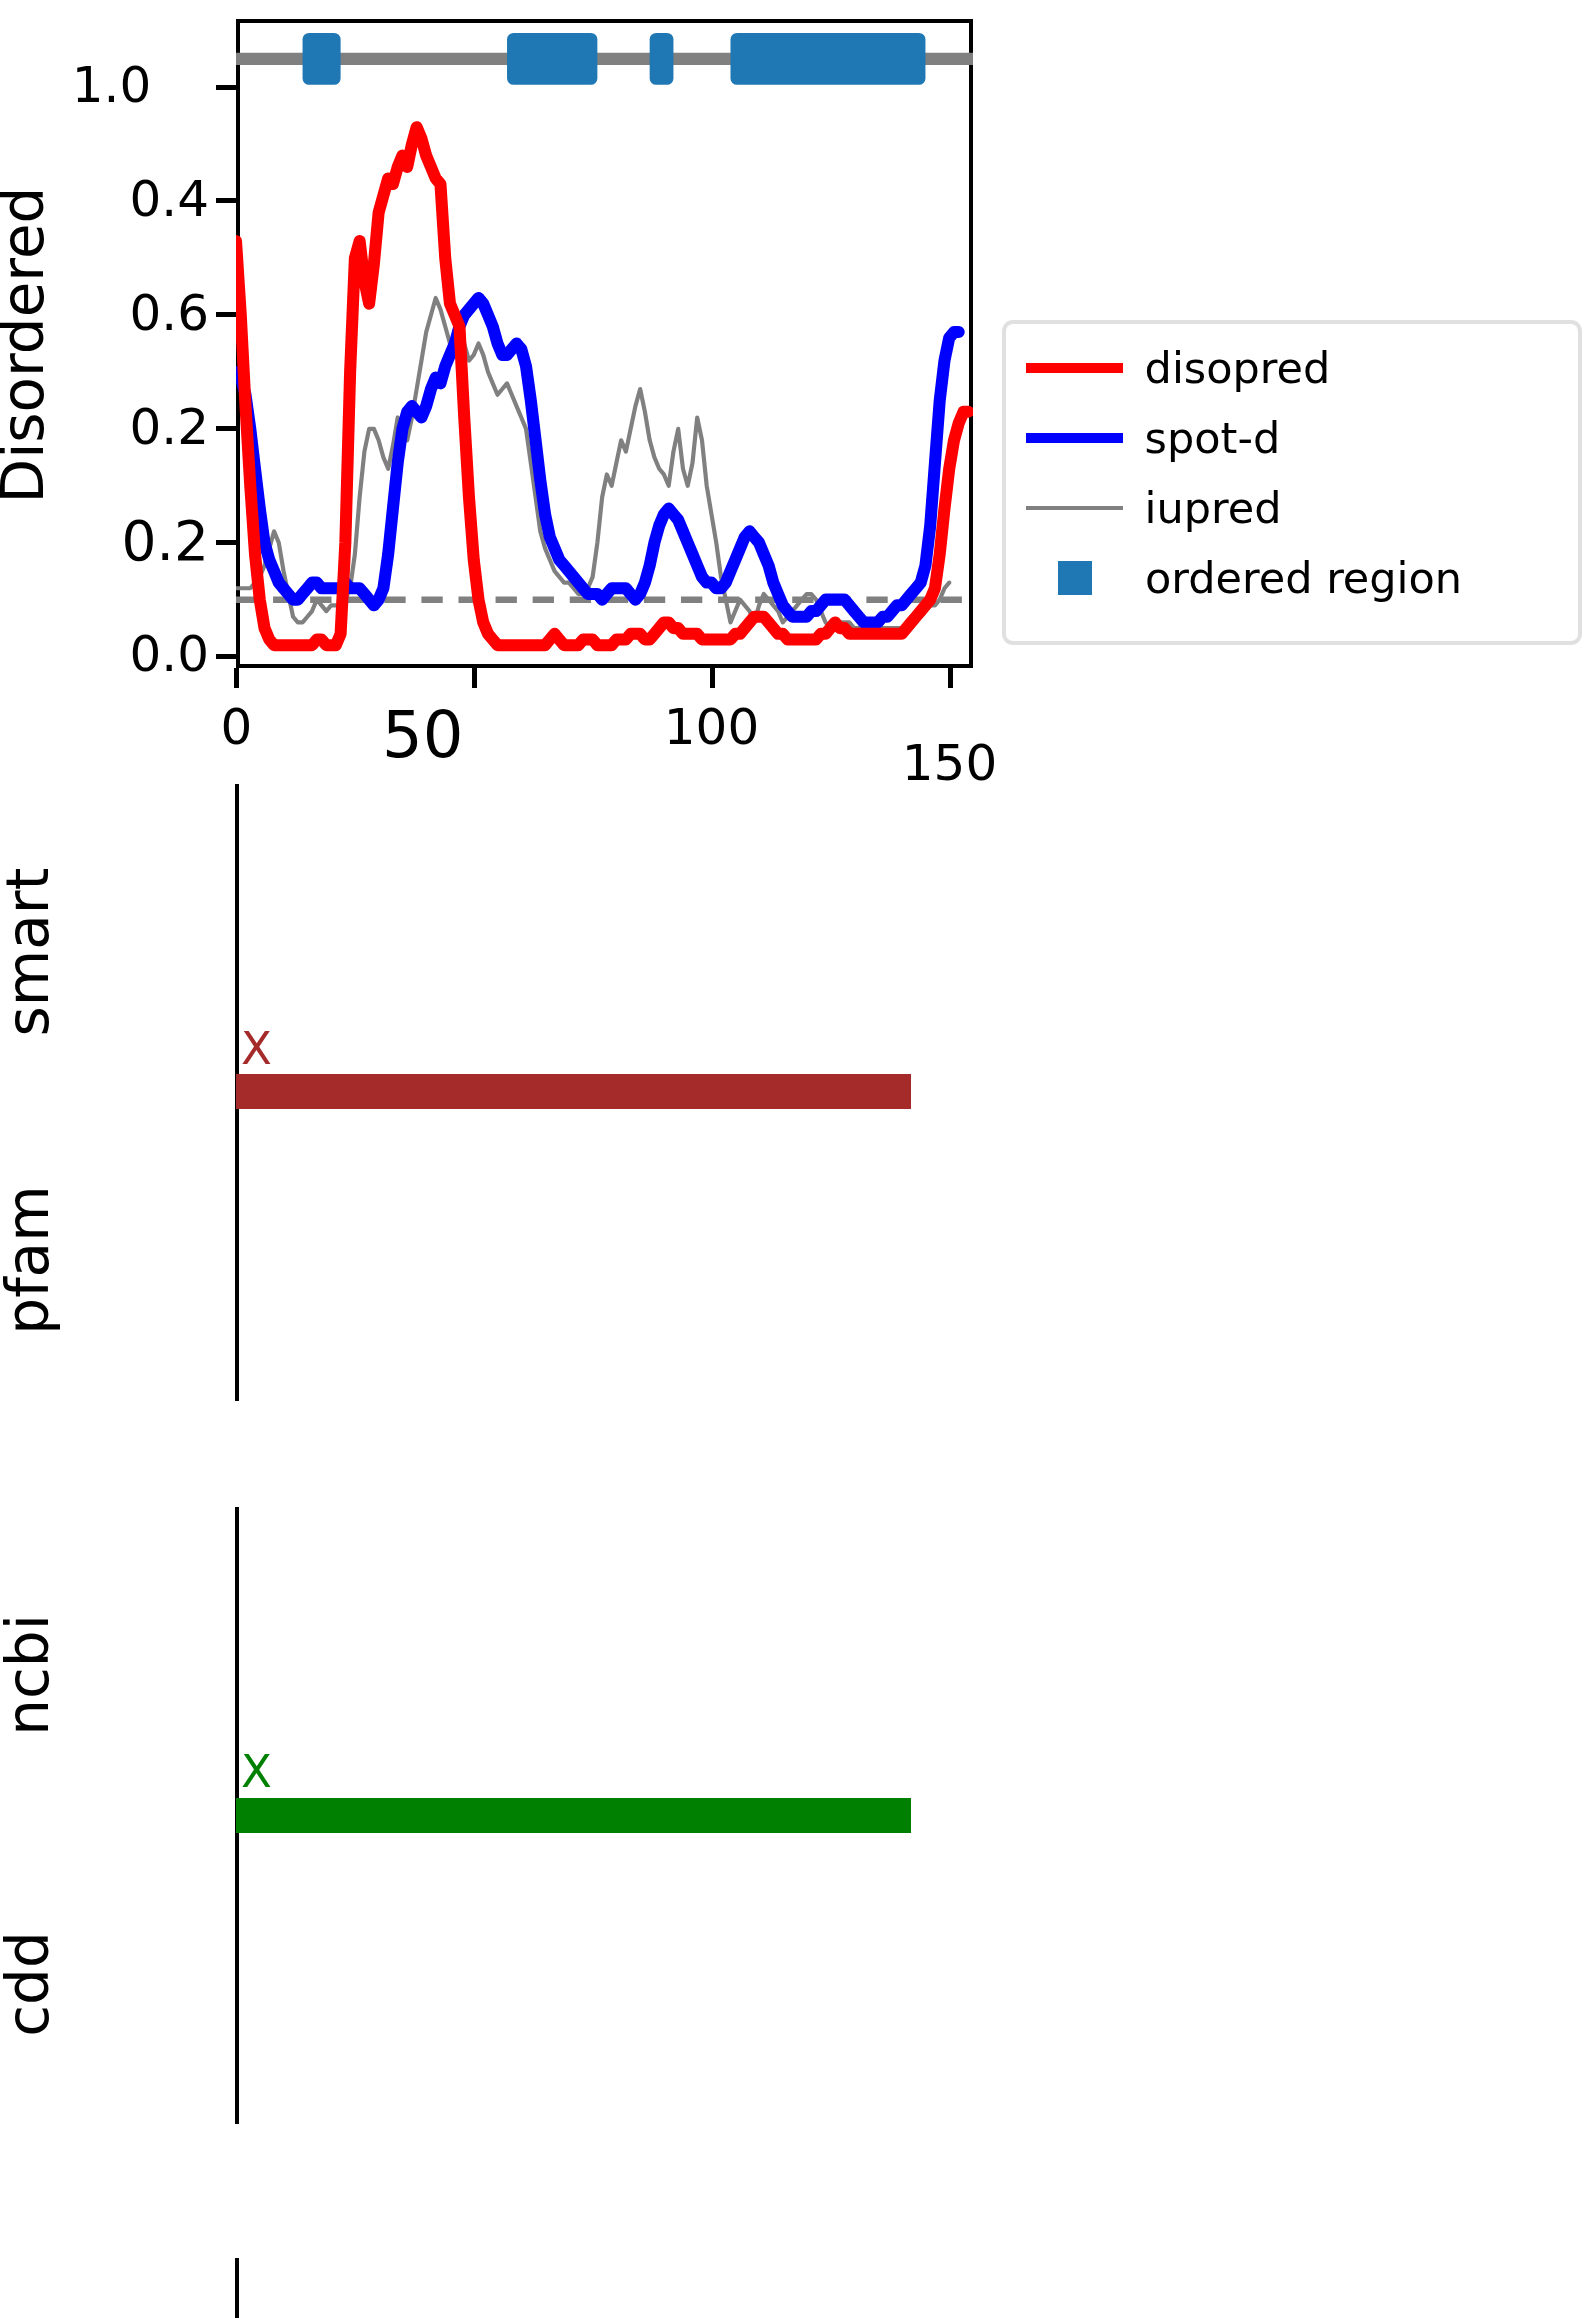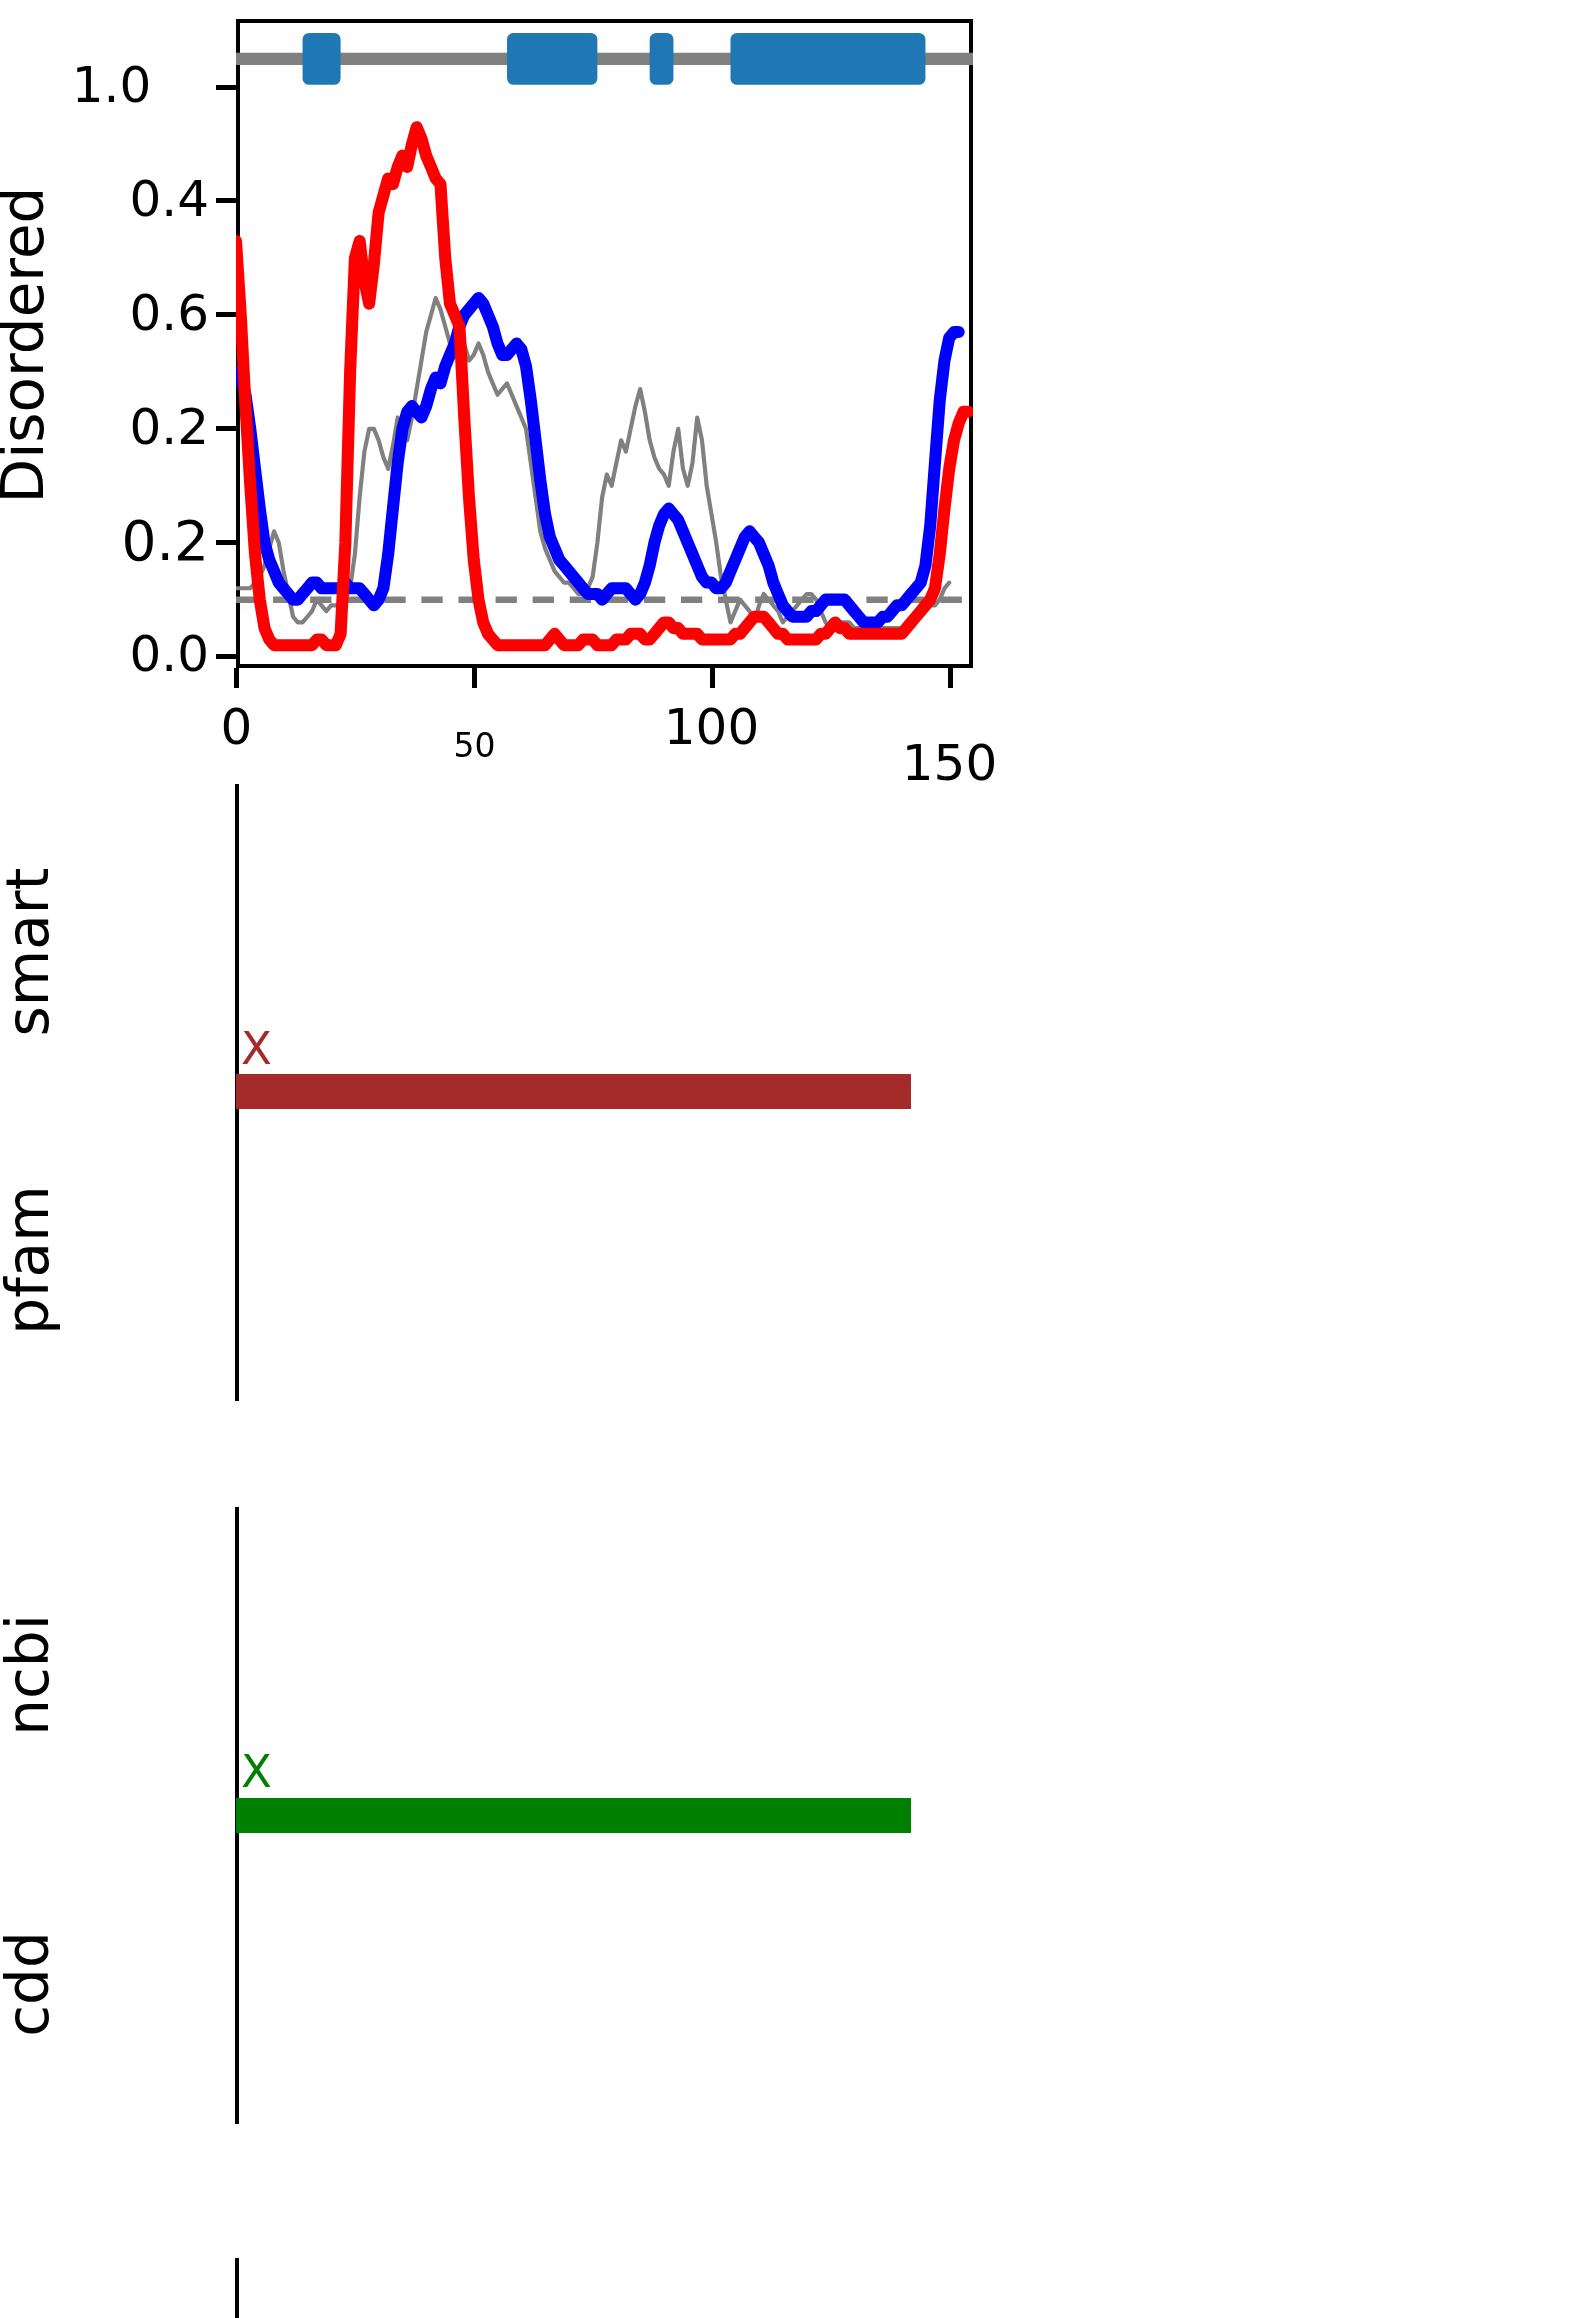--- a/index.html
+++ b/index.html
@@ -55,6 +55,24 @@
     <div class="axlabel" style="left: 619px; top: 698px; width: 185px; font-size: 50px; text-align: center;">100</div>
     <div class="xtick" style="left: 948px; top: 668px; width: 5.1px; height: 20.4px;"></div>
     <div class="axlabel" style="left: 857px; top: 698px; width: 185px; font-size: 50px; text-align: center; margin-top: 36px;">150</div>
+    <div style="position: absolute; left: 1002px; top: 320px; width: 580px; height: 325px; border: 4.2px solid rgb(224, 224, 224); border-radius: 11px; background: rgb(255, 255, 255); box-sizing: border-box; padding: 9.3px 11px;">
+      <div class="legrow">
+        <div class="legline" style="border-top: 10.2px solid rgb(255, 0, 0);"></div>
+        <div class="legtxt">disopred</div>
+      </div>
+      <div class="legrow">
+        <div class="legline" style="border-top: 10.2px solid rgb(0, 0, 255);"></div>
+        <div class="legtxt">spot-d</div>
+      </div>
+      <div class="legrow">
+        <div class="legline" style="border-top: 4.6px solid rgb(128, 128, 128);"></div>
+        <div class="legtxt">iupred</div>
+      </div>
+      <div class="legrow">
+        <div class="legswatch" style="background: rgb(31, 119, 180);"></div>
+        <div class="legtxt">ordered region</div>
+      </div>
+    </div>
     <div class="vaxis" style="left: 235px; top: 784px; height: 617px;"></div>
     <div class="axlabel" style="left: -181px; top: 918px; width: 417px; font-size: 58px; text-align: center; transform: rotate(-90deg); transform-origin: 50% 50%;">smart</div>
     <div class="axlabel" style="left: -181px; top: 1226px; width: 417px; font-size: 58px; text-align: center; transform: rotate(-90deg); transform-origin: 50% 50%;">pfam</div>

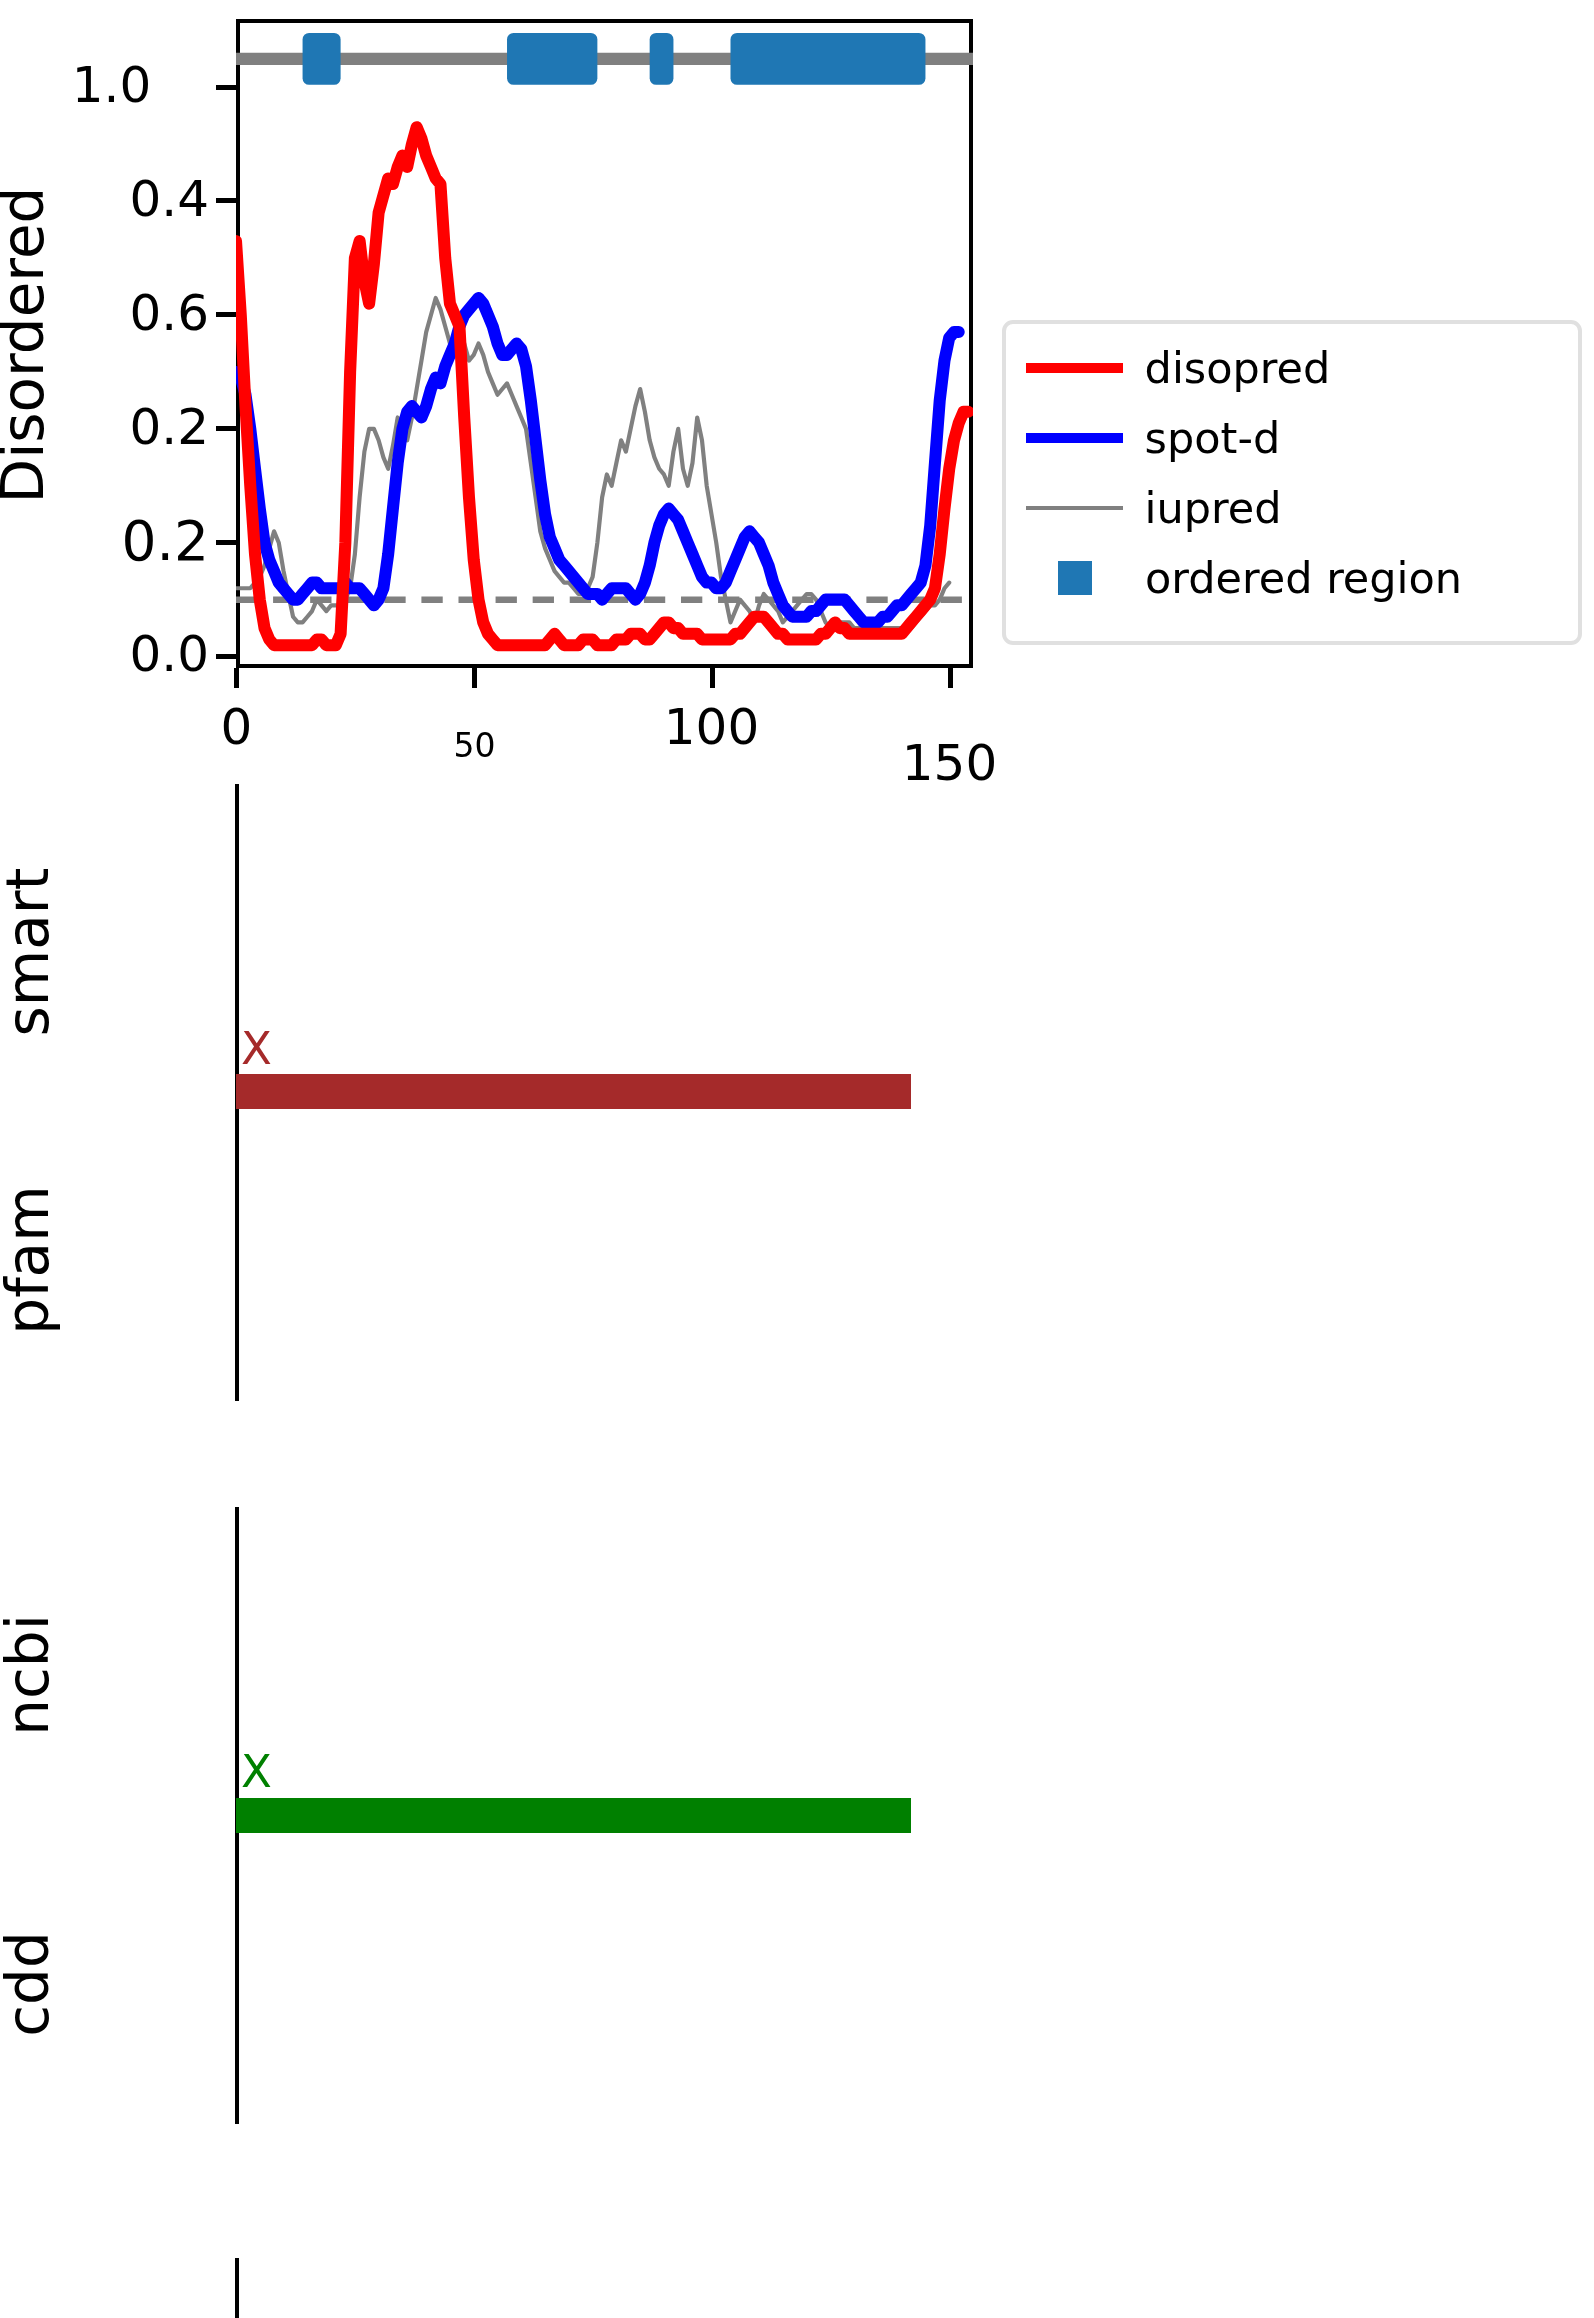--- a/index.html
+++ b/index.html
@@ -50,7 +50,7 @@
     <div class="xtick" style="left: 234px; top: 668px; width: 5.1px; height: 20.4px;"></div>
     <div class="axlabel" style="left: 144px; top: 698px; width: 185px; font-size: 50px; text-align: center;">0</div>
     <div class="xtick" style="left: 472px; top: 668px; width: 5.1px; height: 20.4px;"></div>
-    <div class="axlabel" style="left: 382px; top: 726px; width: 185px; font-size: 33px; text-align: center;">50</div>
+    <div class="axlabel" style="left: 382px; top: 698px; width: 185px; font-size: 64px; text-align: left;">50</div>
     <div class="xtick" style="left: 710px; top: 668px; width: 5.1px; height: 20.4px;"></div>
     <div class="axlabel" style="left: 619px; top: 698px; width: 185px; font-size: 50px; text-align: center;">100</div>
     <div class="xtick" style="left: 948px; top: 668px; width: 5.1px; height: 20.4px;"></div>

